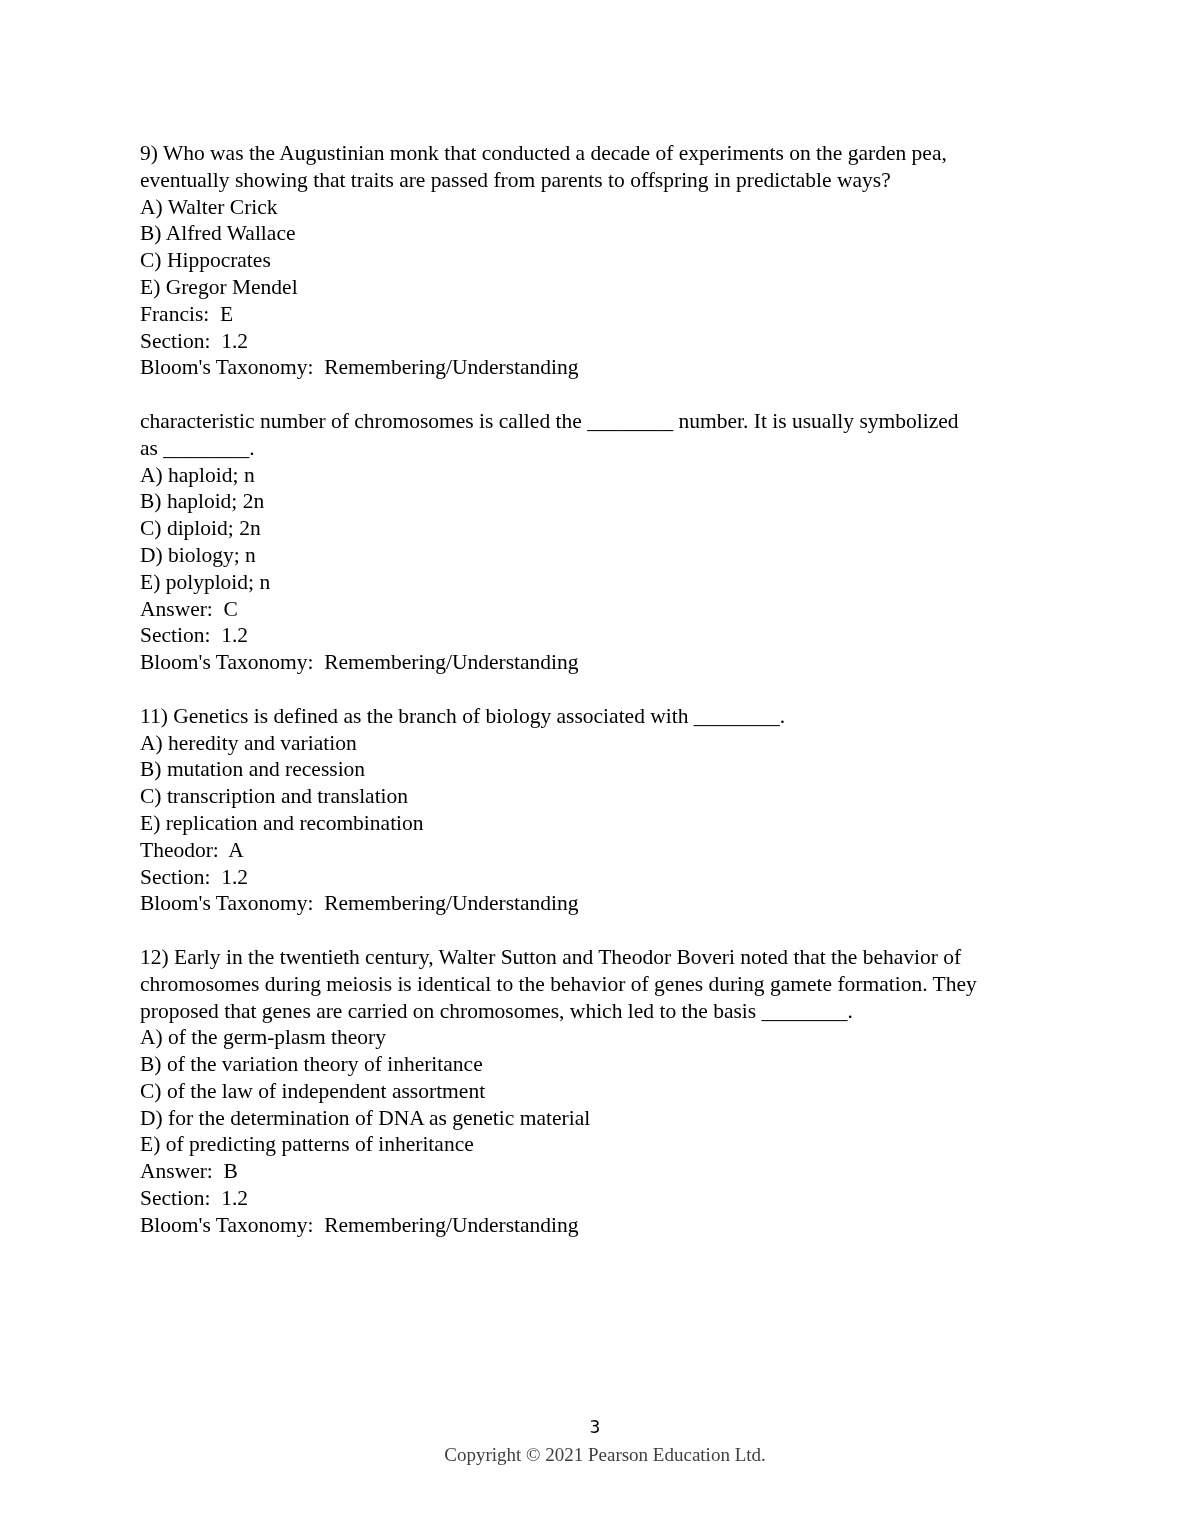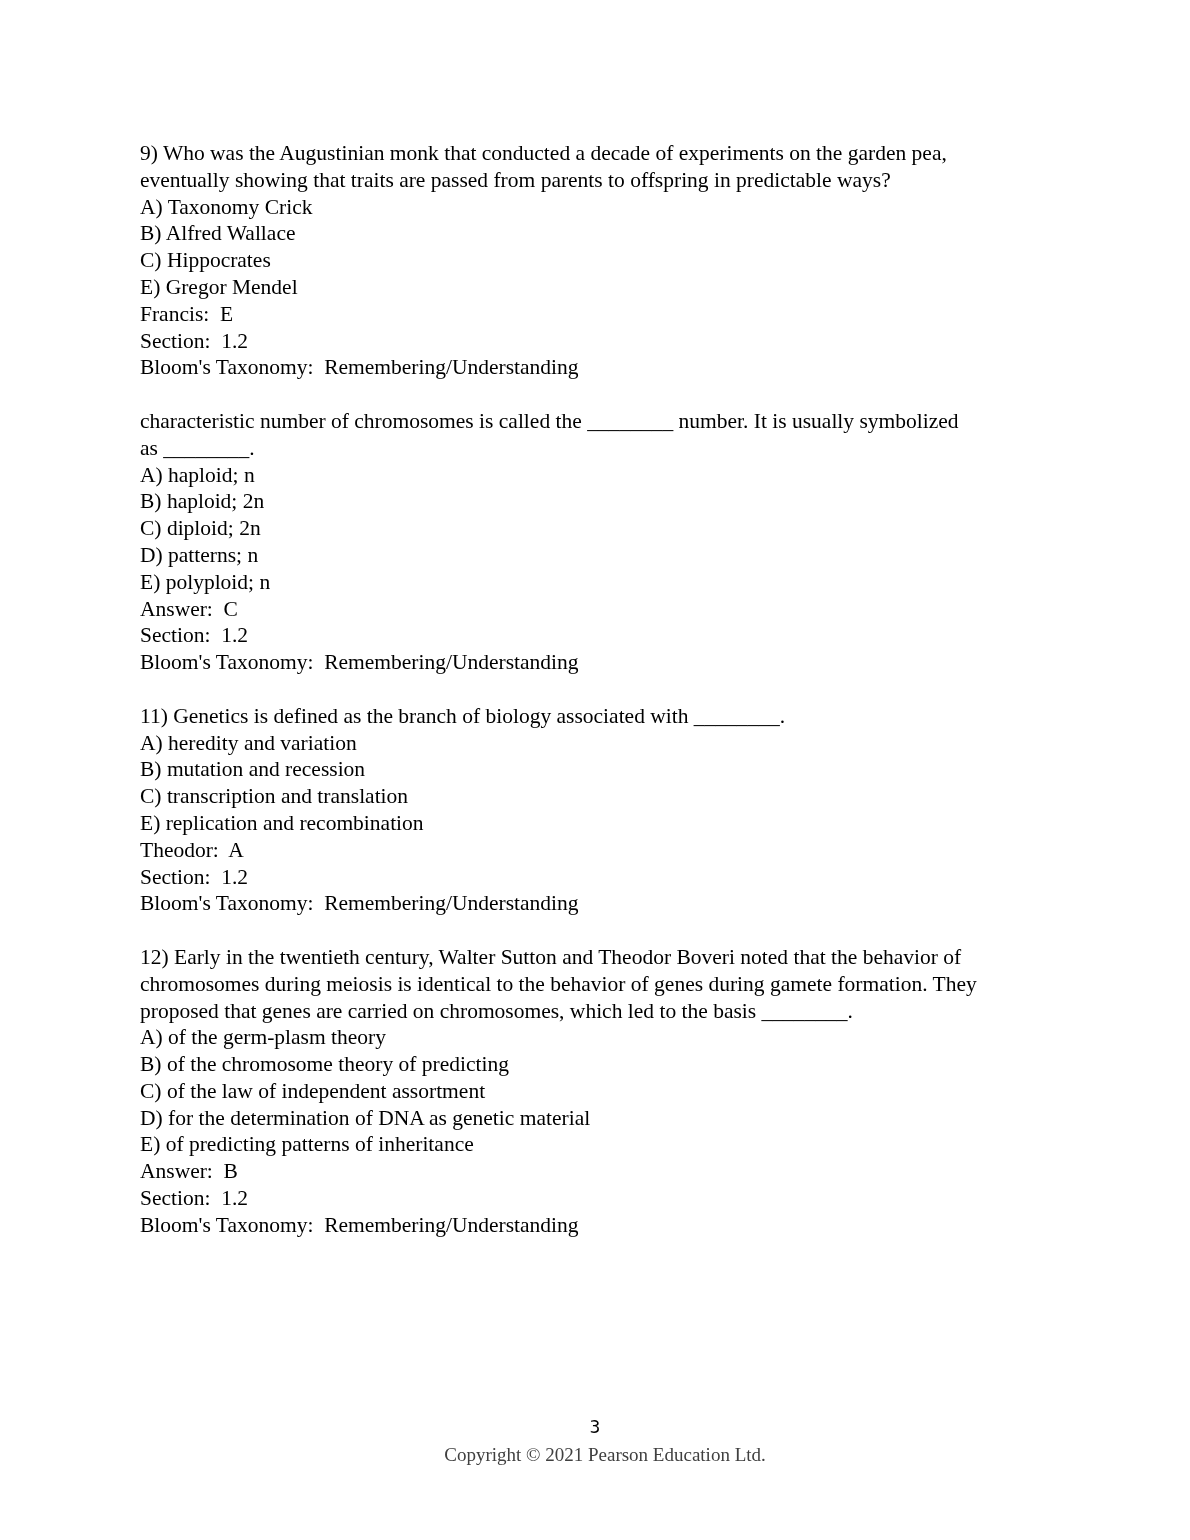--- a/index.html
+++ b/index.html
@@ -29,7 +29,7 @@
     <div class="question">
       <div class="line">9) Who was the Augustinian monk that conducted a decade of experiments on the garden pea,</div>
       <div class="line">eventually showing that traits are passed from parents to offspring in predictable ways?</div>
-      <div class="line">A) Taxonomy Crick</div>
+      <div class="line">A) Walter Crick</div>
       <div class="line">B) Alfred Wallace</div>
       <div class="line">C) Hippocrates</div>
       <div class="line">E) Gregor Mendel</div>

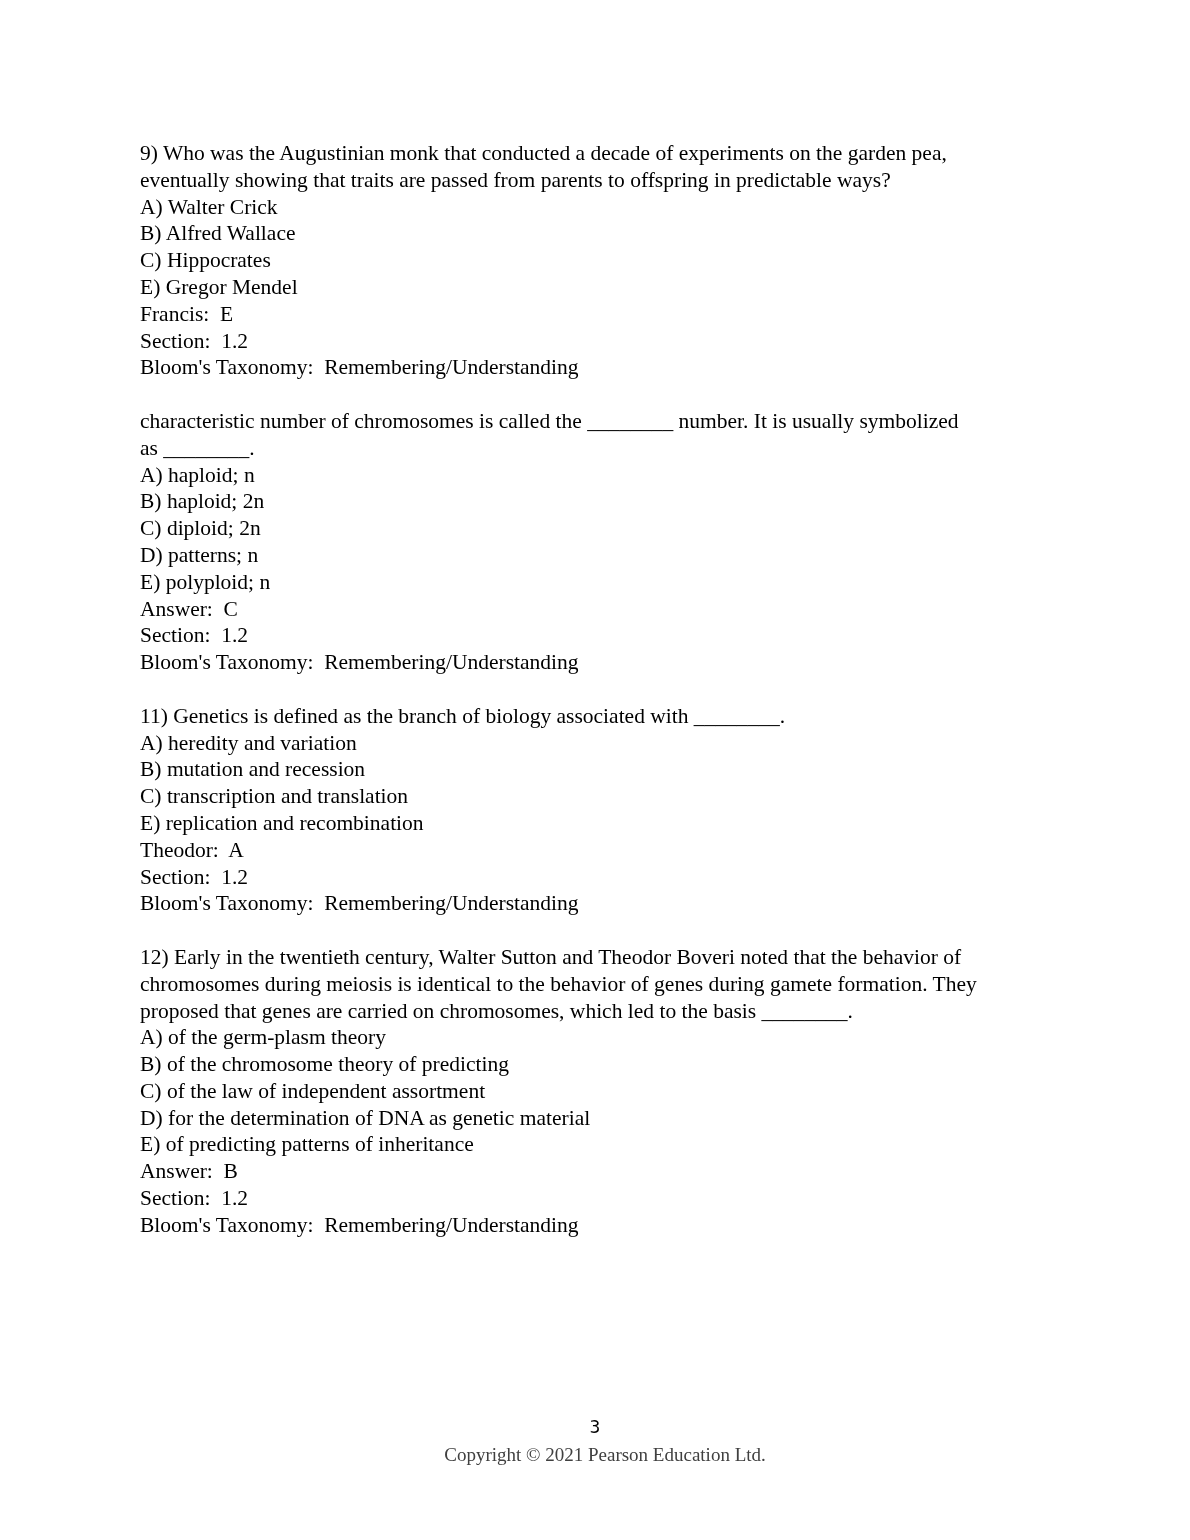--- a/index.html
+++ b/index.html
@@ -44,7 +44,7 @@
       <div class="line">A) haploid; n</div>
       <div class="line">B) haploid; 2n</div>
       <div class="line">C) diploid; 2n</div>
-      <div class="line">D) patterns; n</div>
+      <div class="line">D) biology; n</div>
       <div class="line">E) polyploid; n</div>
       <div class="line">Answer:  C</div>
       <div class="line">Section:  1.2</div>

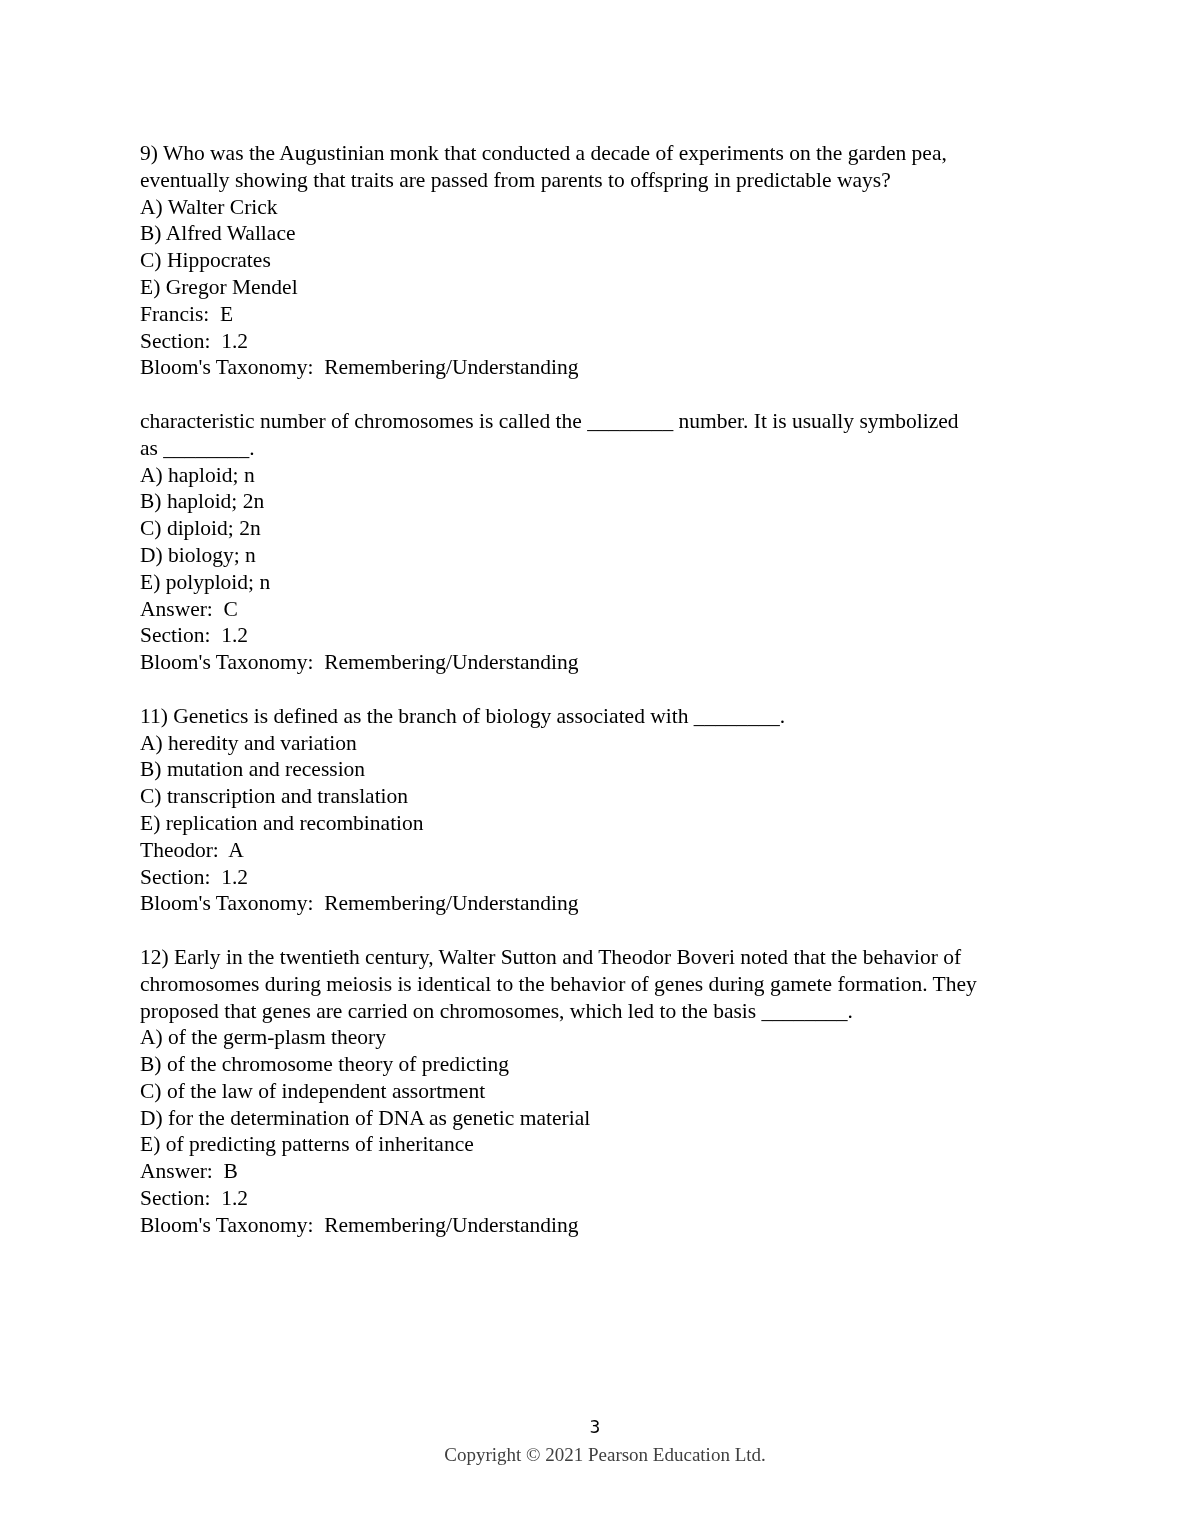--- a/index.html
+++ b/index.html
@@ -67,7 +67,7 @@
       <div class="line">chromosomes during meiosis is identical to the behavior of genes during gamete formation. They</div>
       <div class="line">proposed that genes are carried on chromosomes, which led to the basis ________.</div>
       <div class="line">A) of the germ-plasm theory</div>
-      <div class="line">B) of the chromosome theory of predicting</div>
+      <div class="line">B) of the variation theory of inheritance</div>
       <div class="line">C) of the law of independent assortment</div>
       <div class="line">D) for the determination of DNA as genetic material</div>
       <div class="line">E) of predicting patterns of inheritance</div>

